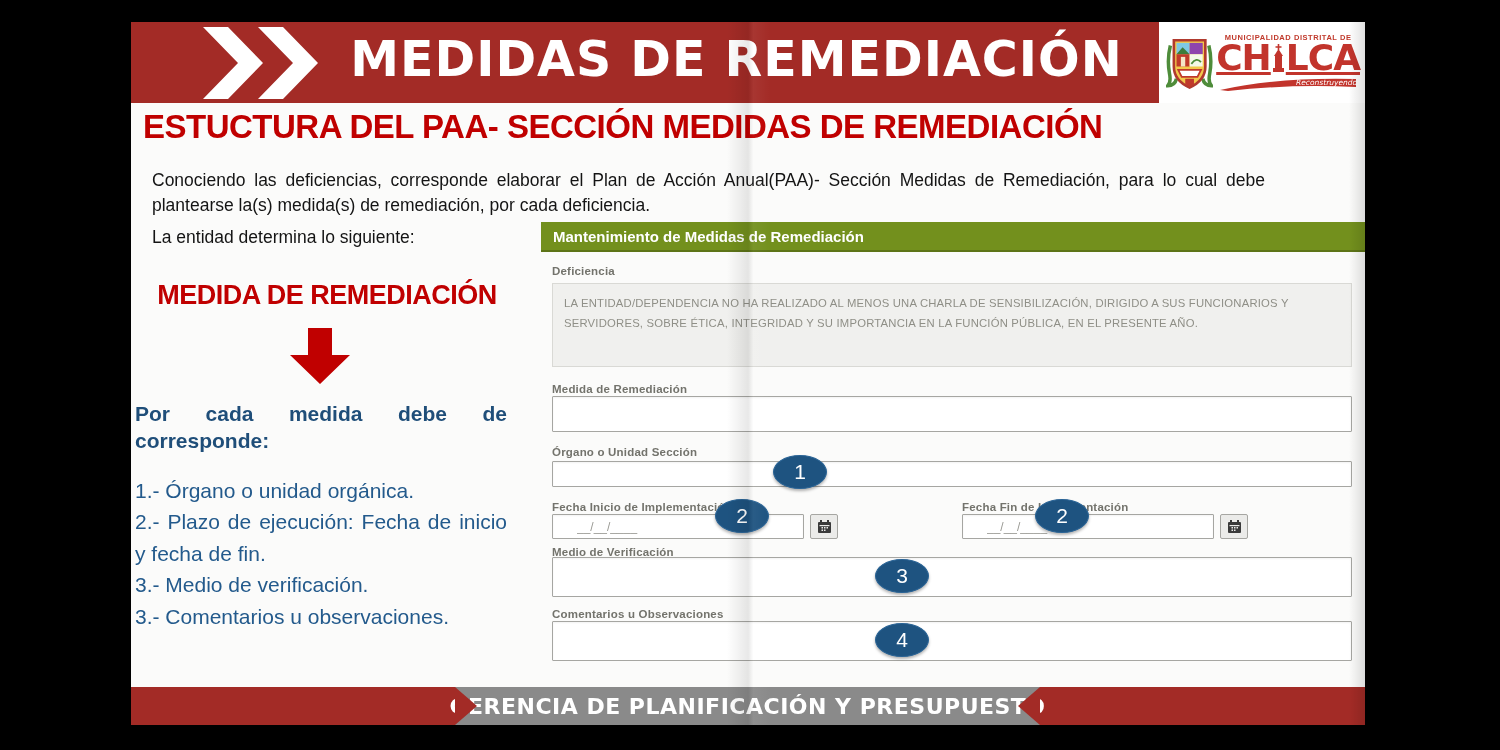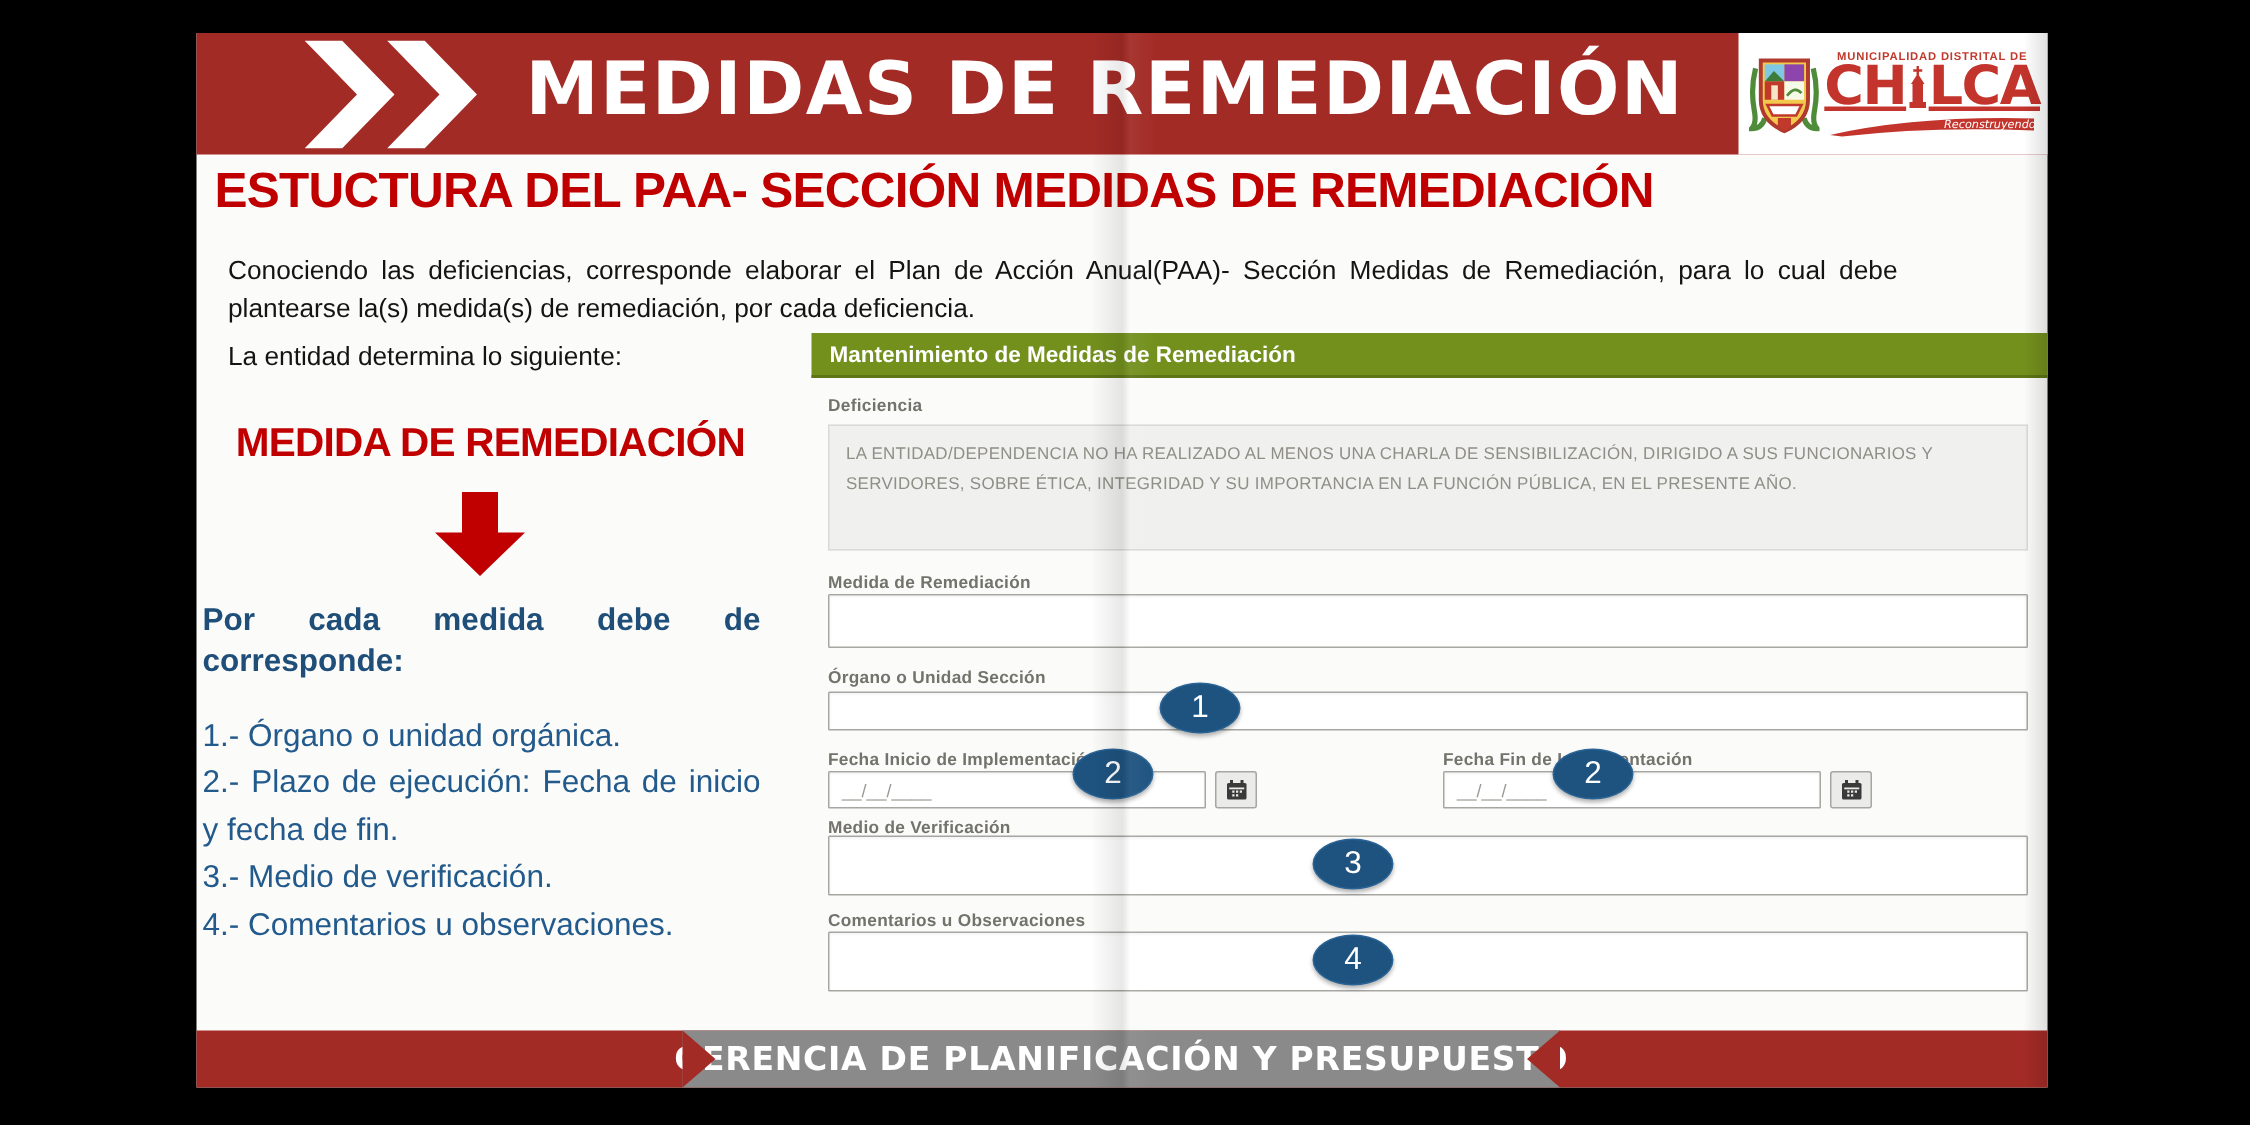--- a/index.html
+++ b/index.html
@@ -51,7 +51,7 @@
     border:1px solid #D9D9D5;box-sizing:border-box;padding:9px 11px;font-size:11.3px;color:#8F8F87;
     line-height:1.8;letter-spacing:.2px;text-transform:uppercase;}
   .finput{position:absolute;background:#fff;border:1px solid #A6A6A2;box-sizing:border-box;
-    box-shadow:inset 0 1px 2px rgba(0,0,0,.05);font-size:12px;color:#444;padding:2px 8px;border-radius:1px;}
+    box-shadow:inset 0 1px 2px rgba(0,0,0,.05);font-size:12px;color:#444;padding:2px 24px;border-radius:1px;}
   .finput::placeholder{color:#9A9A94;}
   .cal-btn{position:absolute;width:28px;height:25px;background:#EBEBE9;border:1px solid #A6A6A2;
     box-sizing:border-box;display:flex;align-items:center;justify-content:center;border-radius:2px;cursor:pointer;padding:0;}

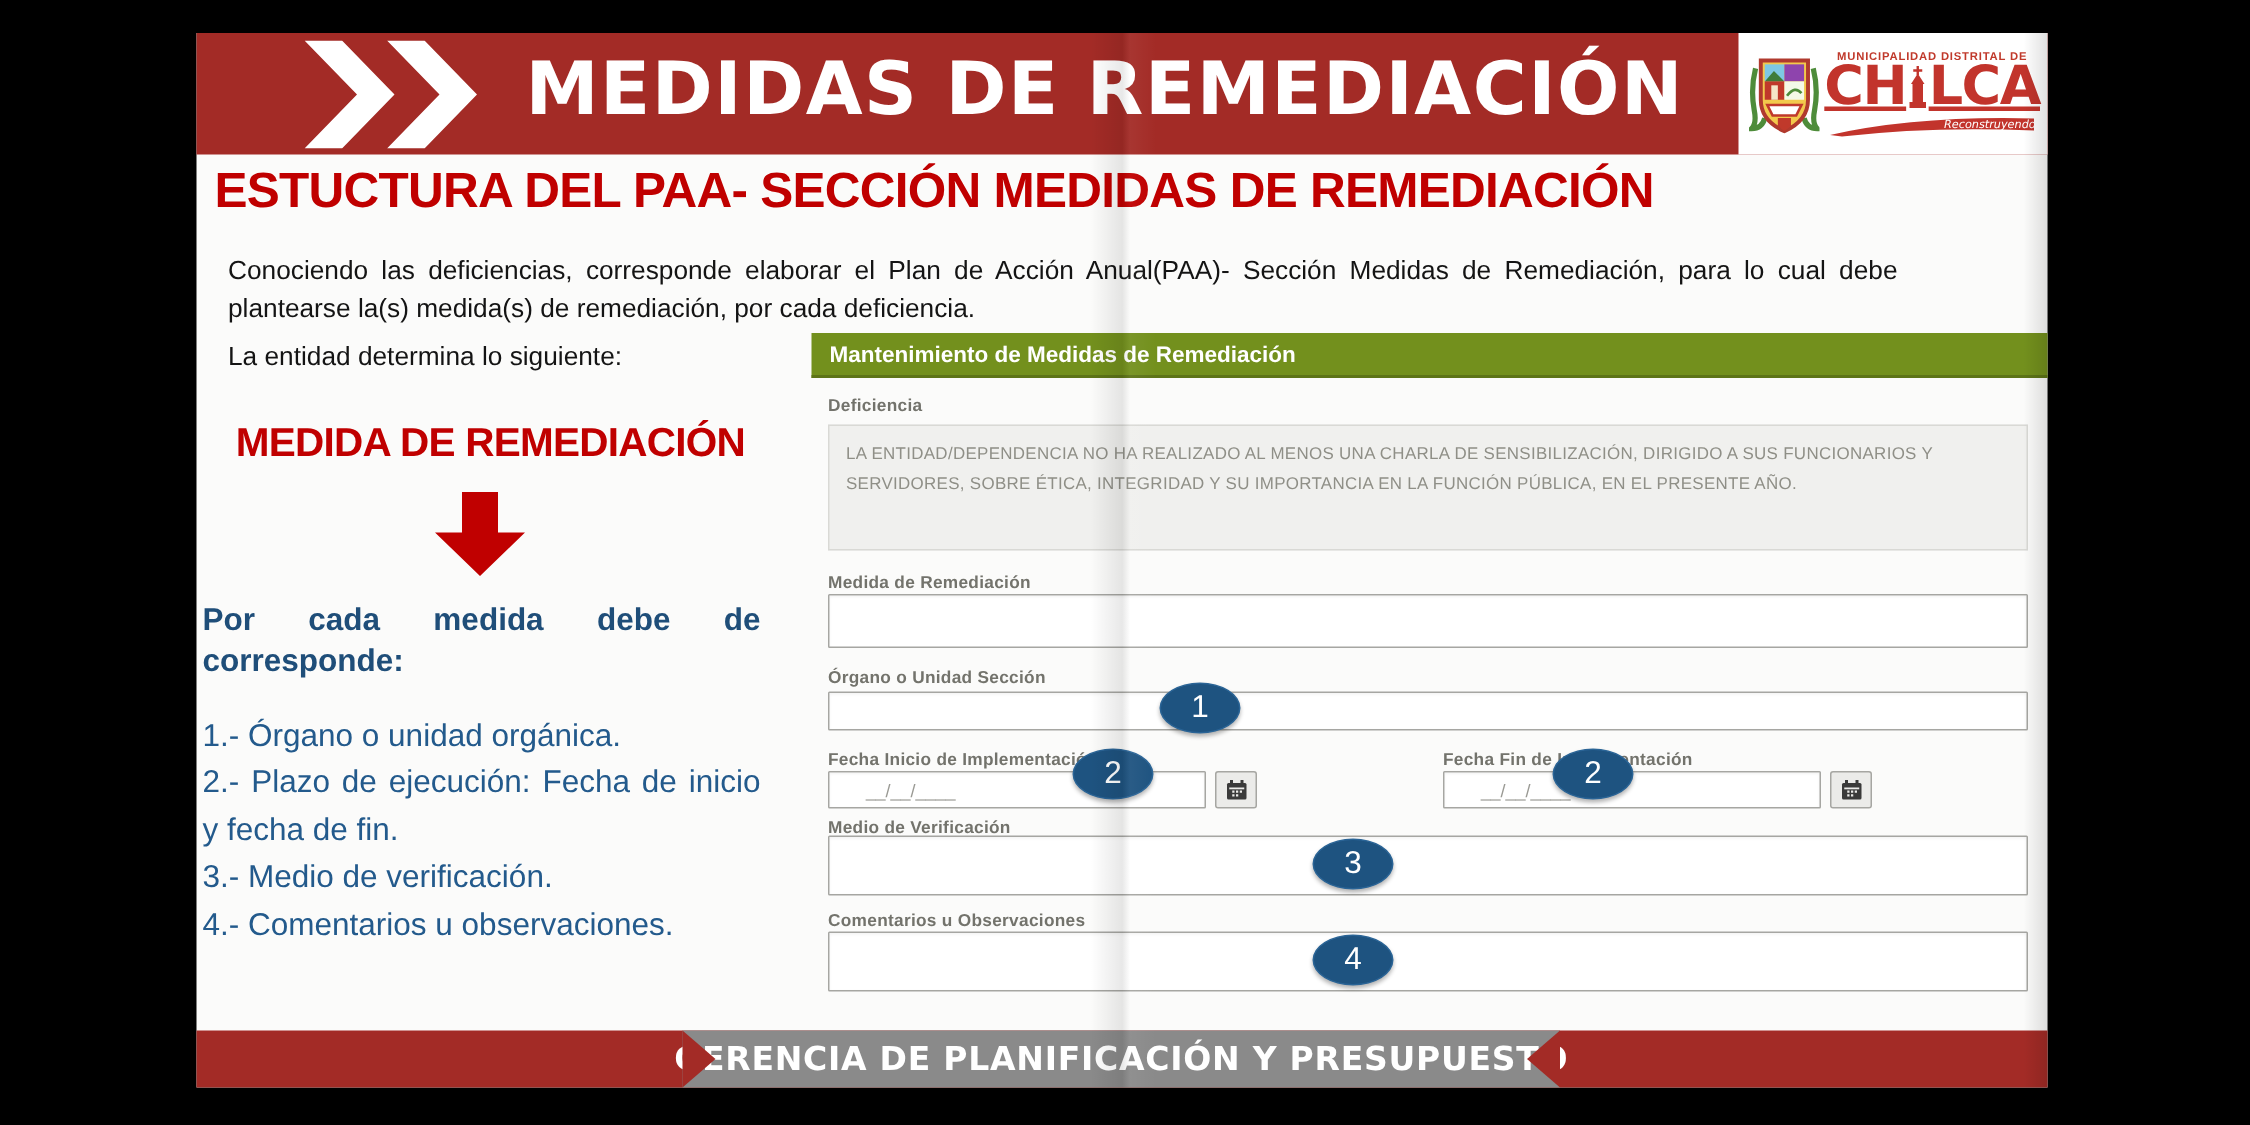--- a/index.html
+++ b/index.html
@@ -129,7 +129,7 @@
       <div>1.- Órgano o unidad orgánica.</div>
       <div>2.- Plazo de ejecución: Fecha de inicio y fecha de fin.</div>
       <div>3.- Medio de verificación.</div>
-      <div>4.- Comentarios u observaciones.</div>
+      <div>3.- Comentarios u observaciones.</div>
     </div>
   </div>
 

